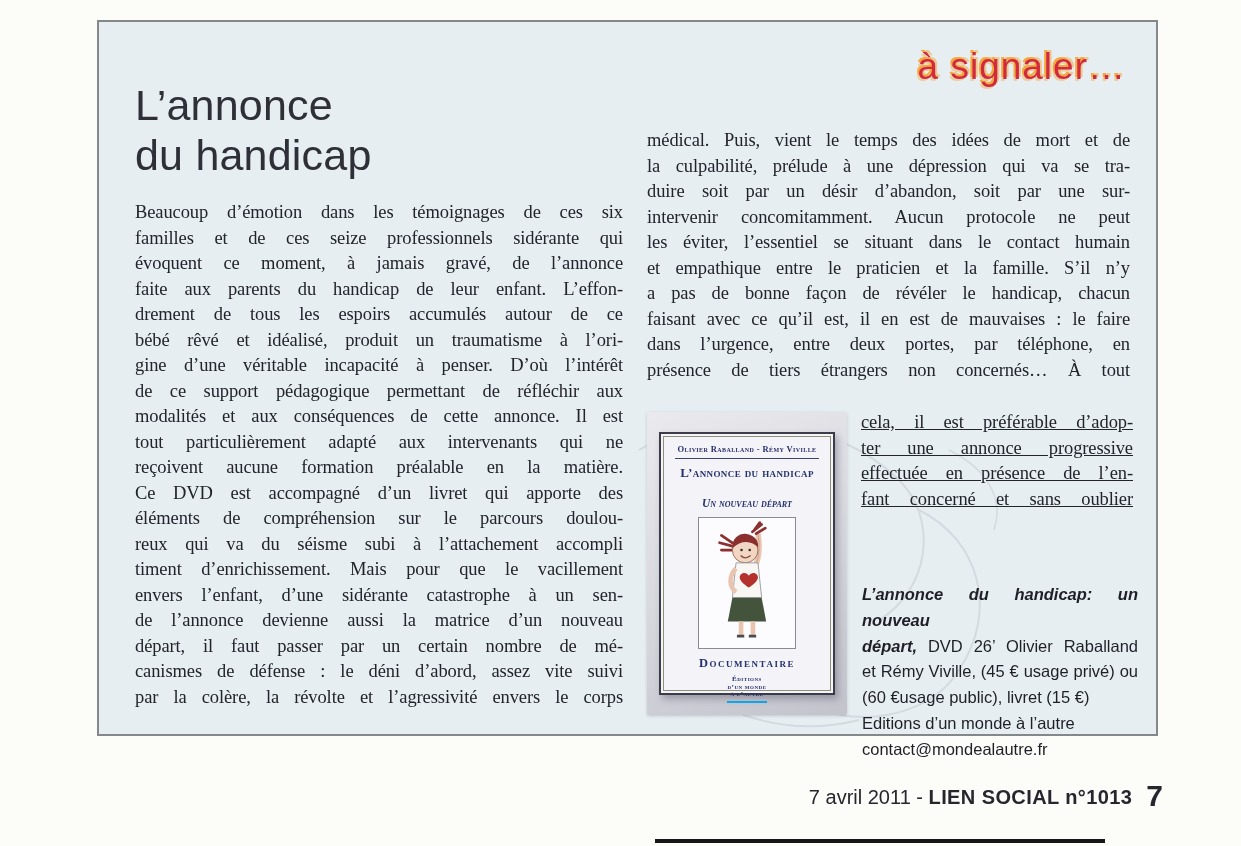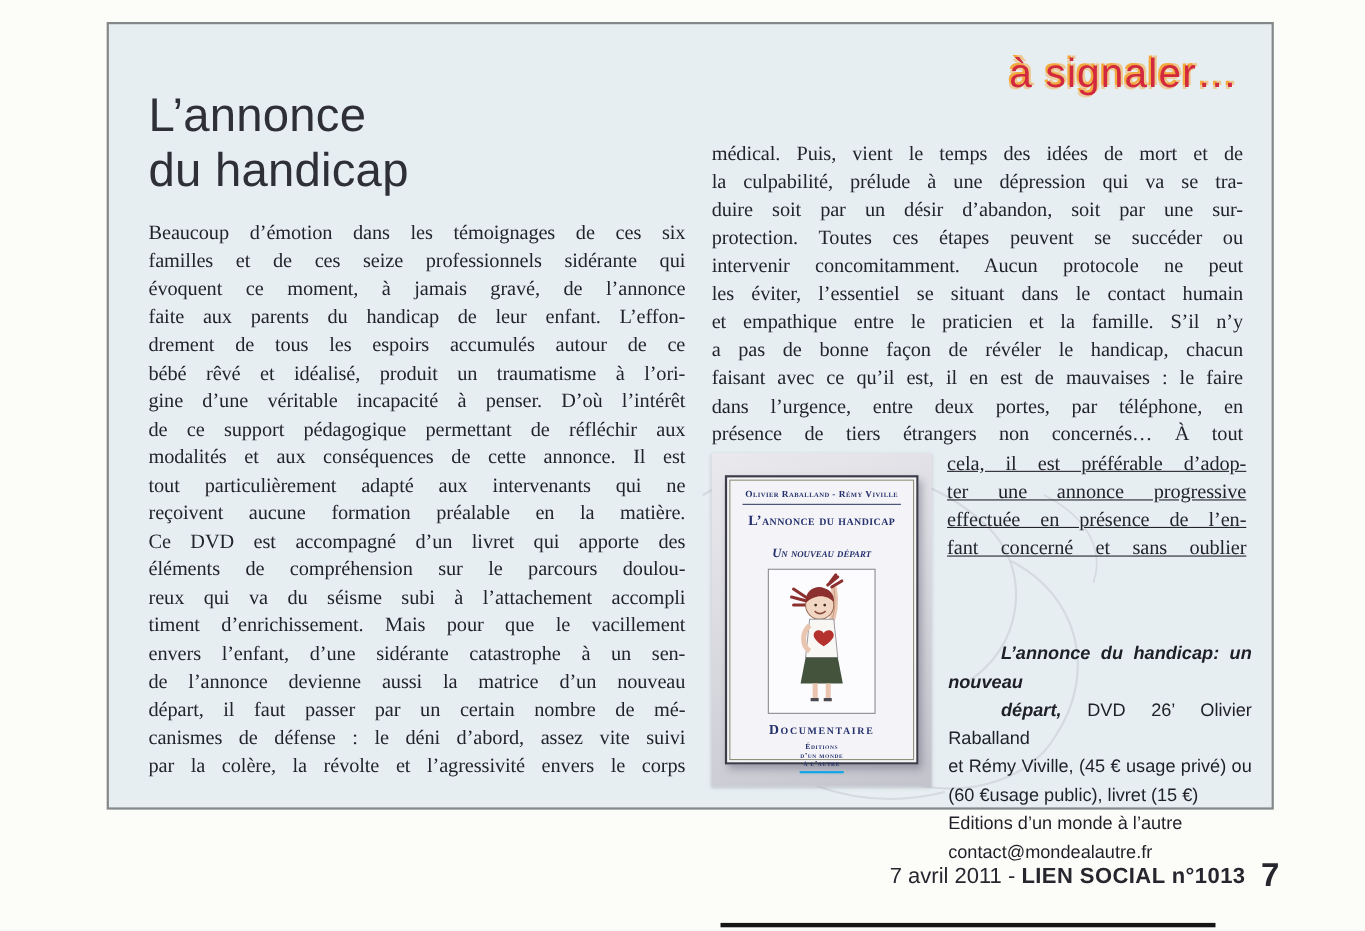--- a/index.html
+++ b/index.html
@@ -126,7 +126,6 @@
       <div class="line">médical. Puis, vient le temps des idées de mort et de</div>
       <div class="line">la culpabilité, prélude à une dépression qui va se tra-</div>
       <div class="line">duire soit par un désir d’abandon, soit par une sur-</div>
-      <div class="line">protection. Toutes ces étapes peuvent se succéder ou</div>
       <div class="line">intervenir concomitamment. Aucun protocole ne peut</div>
       <div class="line">les éviter, l’essentiel se situant dans le contact humain</div>
       <div class="line">et empathique entre le praticien et la famille. S’il n’y</div>

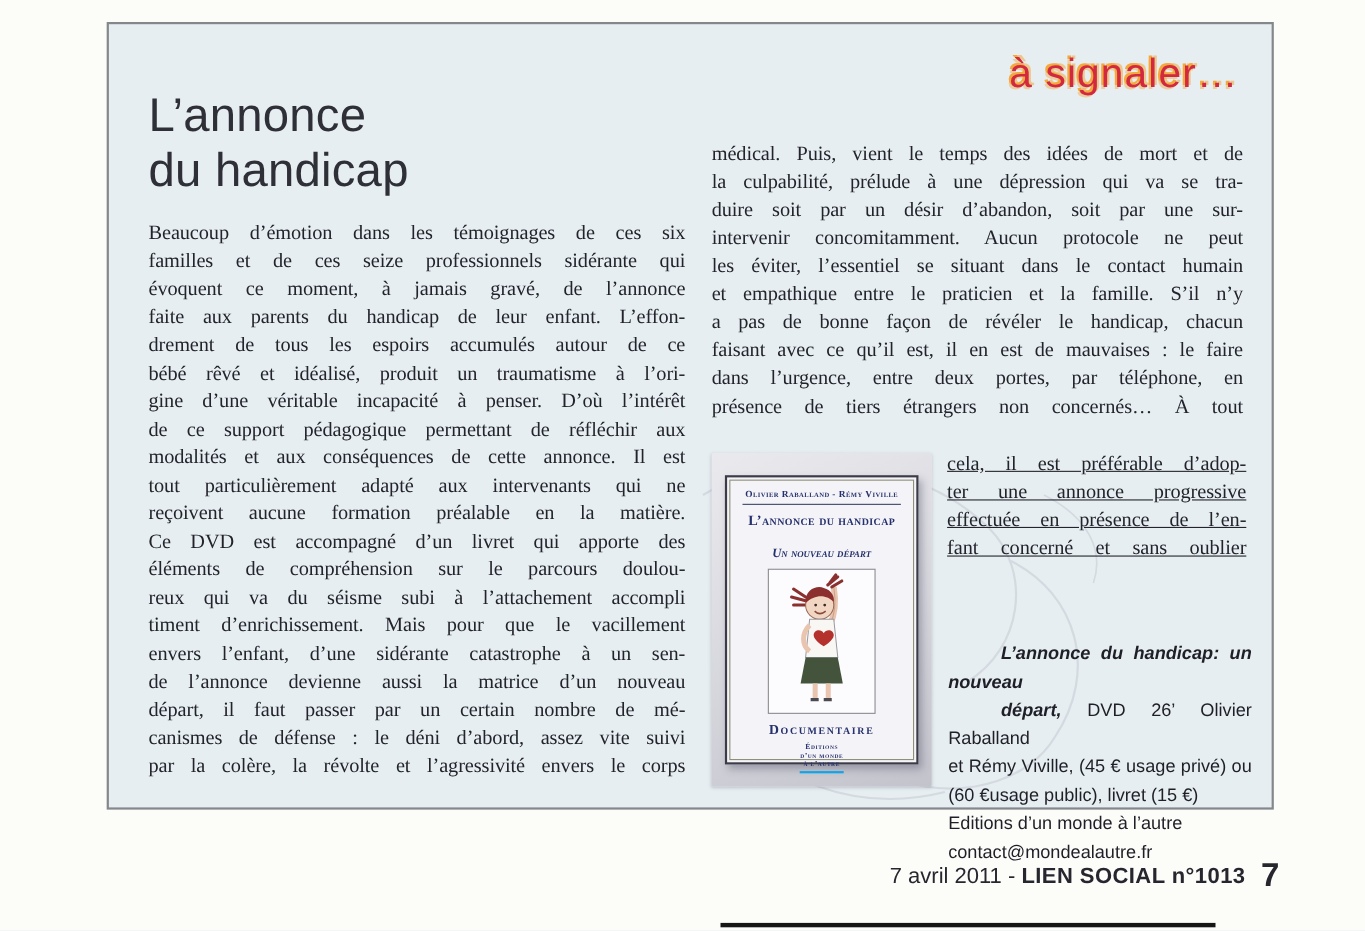--- a/index.html
+++ b/index.html
@@ -68,7 +68,7 @@
   }
   .caption .line{text-align:justify;text-align-last:justify;}
   .caption .line.no-just{text-align-last:left;}
-  .caption .bold-italic{font-weight:bold;font-style:italic;margin-left:48px;}
+  .caption .bold-italic{font-weight:bold;font-style:italic;}
   
   .footer{
     position:absolute;top:779px;right:78px;white-space:nowrap;

